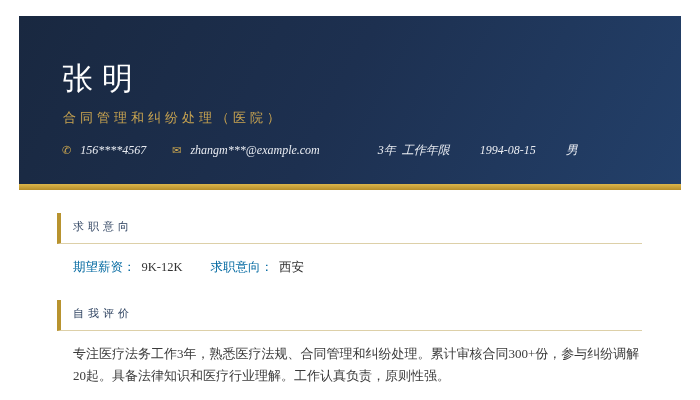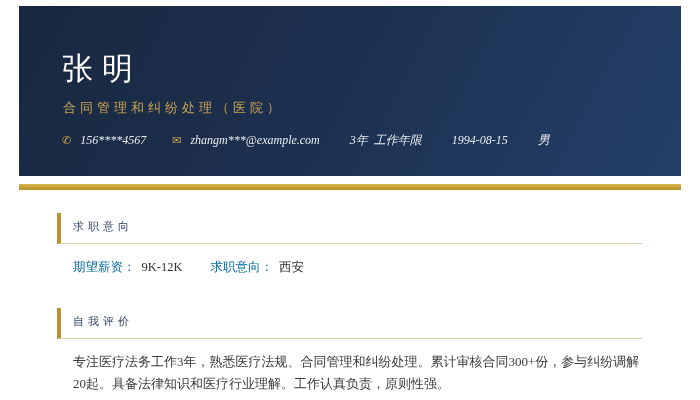--- a/index.html
+++ b/index.html
@@ -10,7 +10,7 @@
   }
   
   .banner{
-    position:absolute;left:19px;top:6px;width:662px;height:170px;
+    position:absolute;left:19px;top:16px;width:662px;height:170px;
     background:linear-gradient(118deg,#192840 0%,#1d3050 48%,#23406a 100%);
   }
   .name{

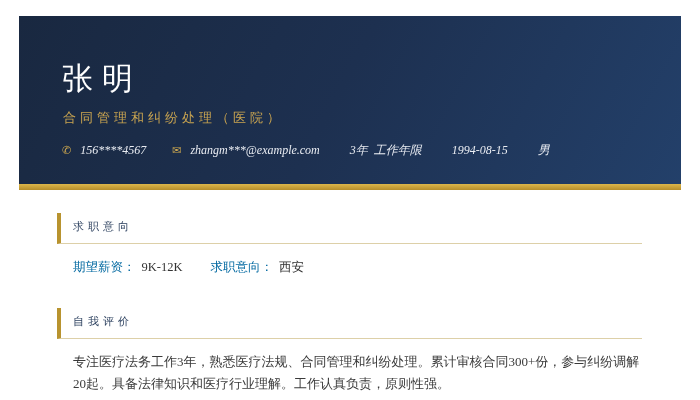--- a/index.html
+++ b/index.html
@@ -33,7 +33,7 @@
   }
   .contact .phone-text{margin-right:26px;}
   .contact .email-text{margin-right:30px;}
-  .contact .exp-group{margin-right:30px;display:flex;}
+  .contact .exp-group{margin-right:30px;display:flex;margin-left:28px;}
   .contact .exp-group .v{margin-right:6px;}
   .contact .birth{margin-right:30px;}
   

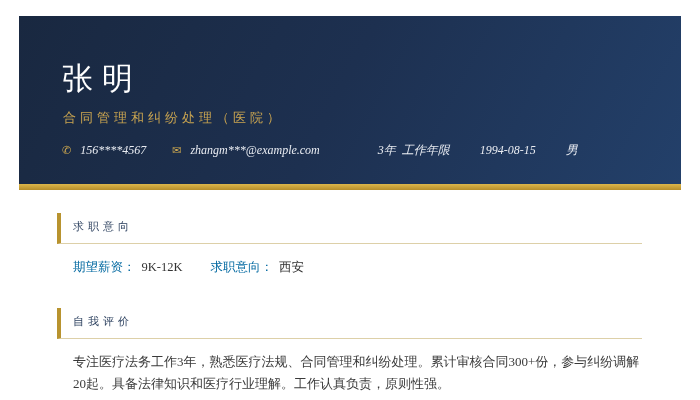--- a/index.html
+++ b/index.html
@@ -60,7 +60,7 @@
   .fields .value{color:#333333;margin-left:6px;}
   .fields .pair+.pair{margin-left:28px;}
   .pair{display:flex;align-items:baseline;}
-  .section+.section{margin-top:32px;}
+  .section+.section{margin-top:24px;}
   .paragraph{
     margin:12px 0 0 16px;width:572px;
     font-size:13px;line-height:22px;color:#3a3a3a;

